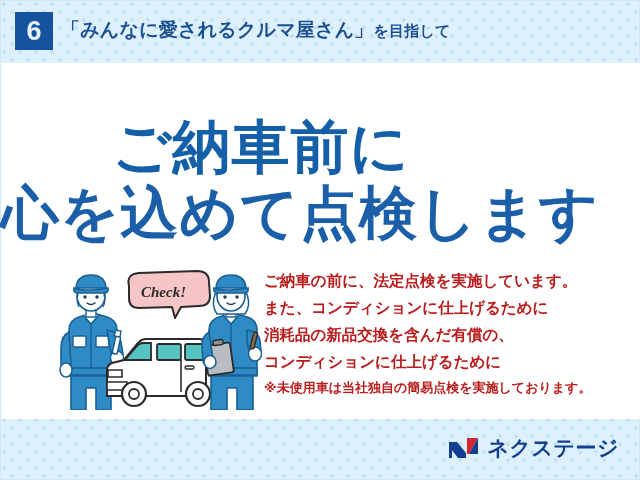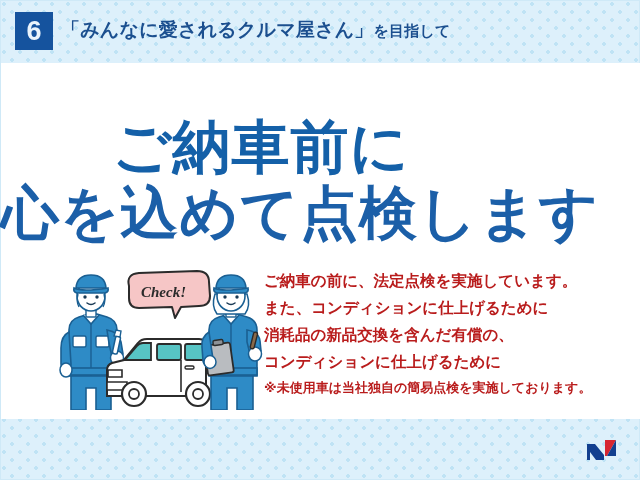--- a/index.html
+++ b/index.html
@@ -217,6 +217,7 @@
       <path d="M20 2 L31 2 L22 18 L20 18 Z" fill="#d62631"></path>
       <path d="M22 18 L31 2 L31 18 Z" fill="#123f8f"></path>
     </svg>
+    <span id="logo-text">ネクステージ</span>
   </div>
 
 </div>

